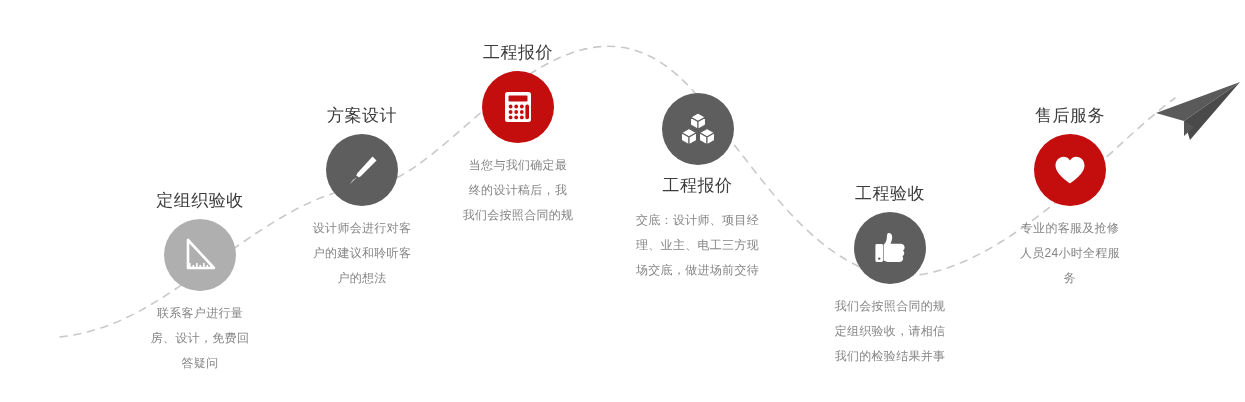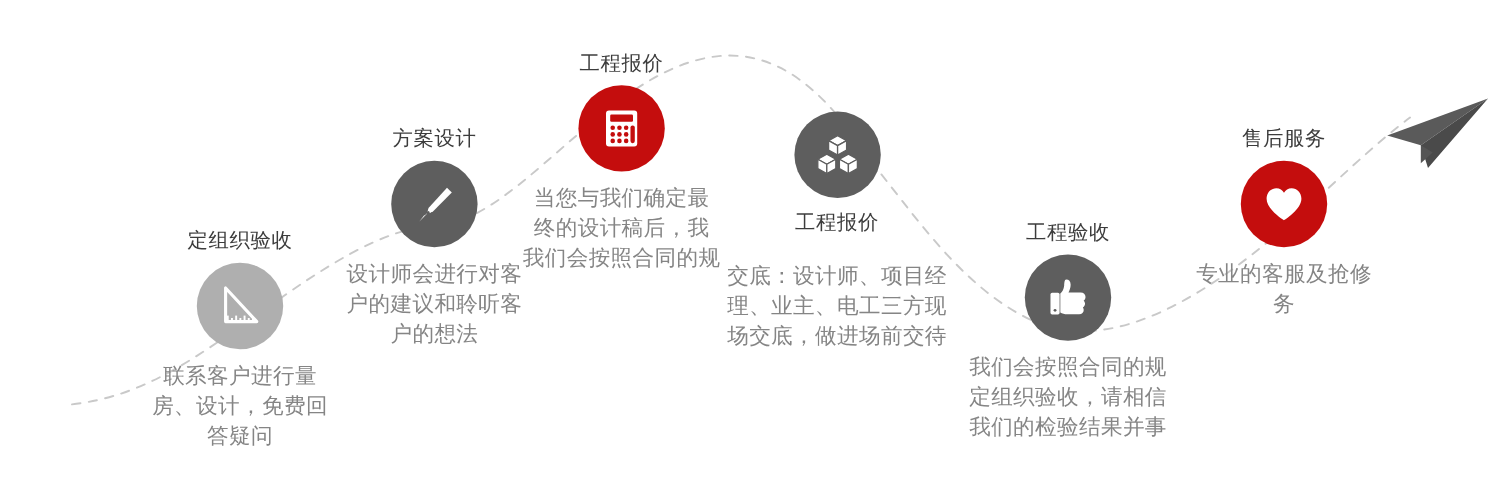--- a/index.html
+++ b/index.html
@@ -50,7 +50,7 @@
     display: block;
   }
   .step-desc {
-    font-size: 18px;
+    font-size: 12px;
     line-height: 25px;
     color: #858585;
     letter-spacing: 0.3px;

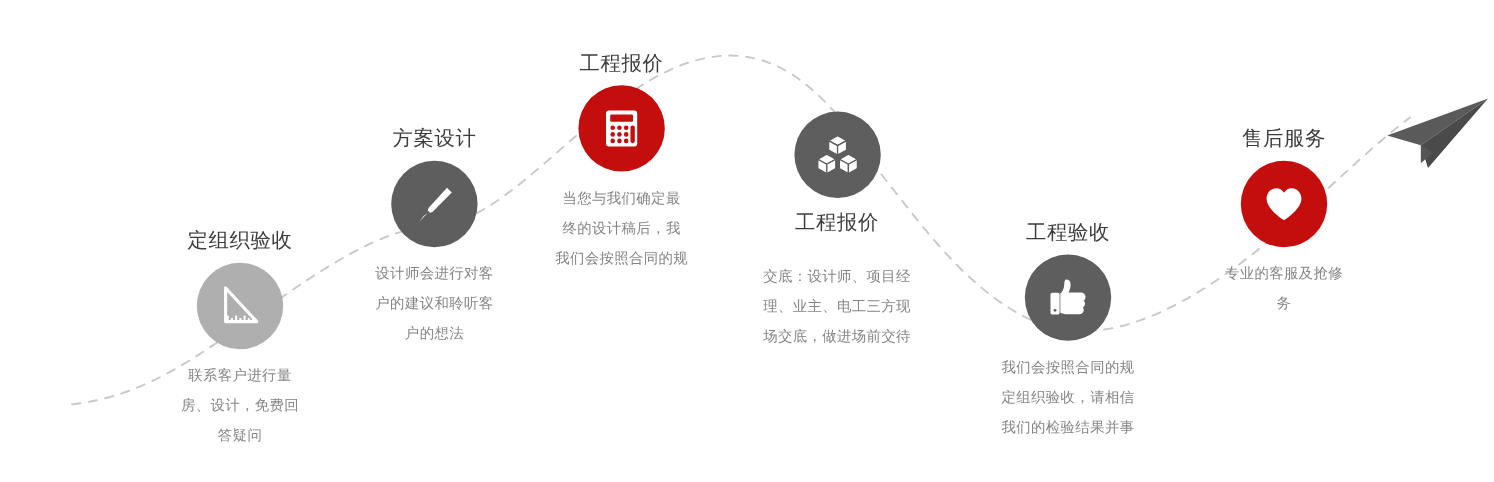--- a/index.html
+++ b/index.html
@@ -176,7 +176,7 @@
       </span>
     </div>
     <div class="step-title">工程报价</div>
-    <div class="step-desc" style="margin-top:22px;">
+    <div class="step-desc" style="margin-top:12px;">
       <div>交底：设计师、项目经</div>
       <div>理、业主、电工三方现</div>
       <div>场交底，做进场前交待</div>

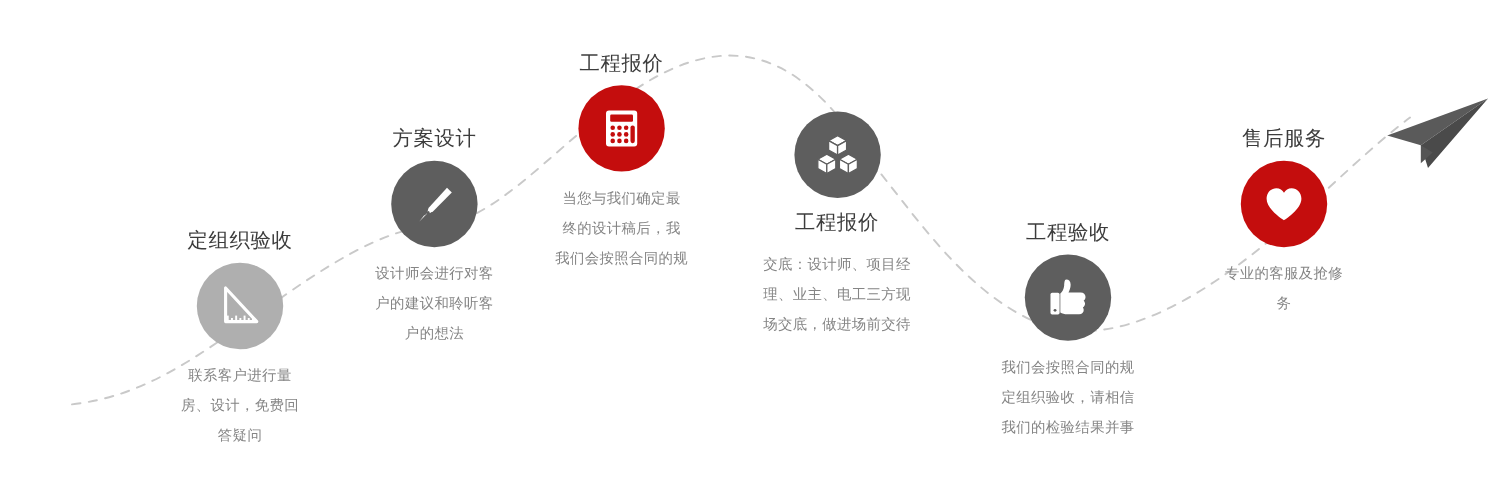--- a/index.html
+++ b/index.html
@@ -212,6 +212,7 @@
     </div>
     <div class="step-desc">
       <div>专业的客服及抢修</div>
+      <div>人员24小时全程服</div>
       <div>务</div>
     </div>
   </div>

